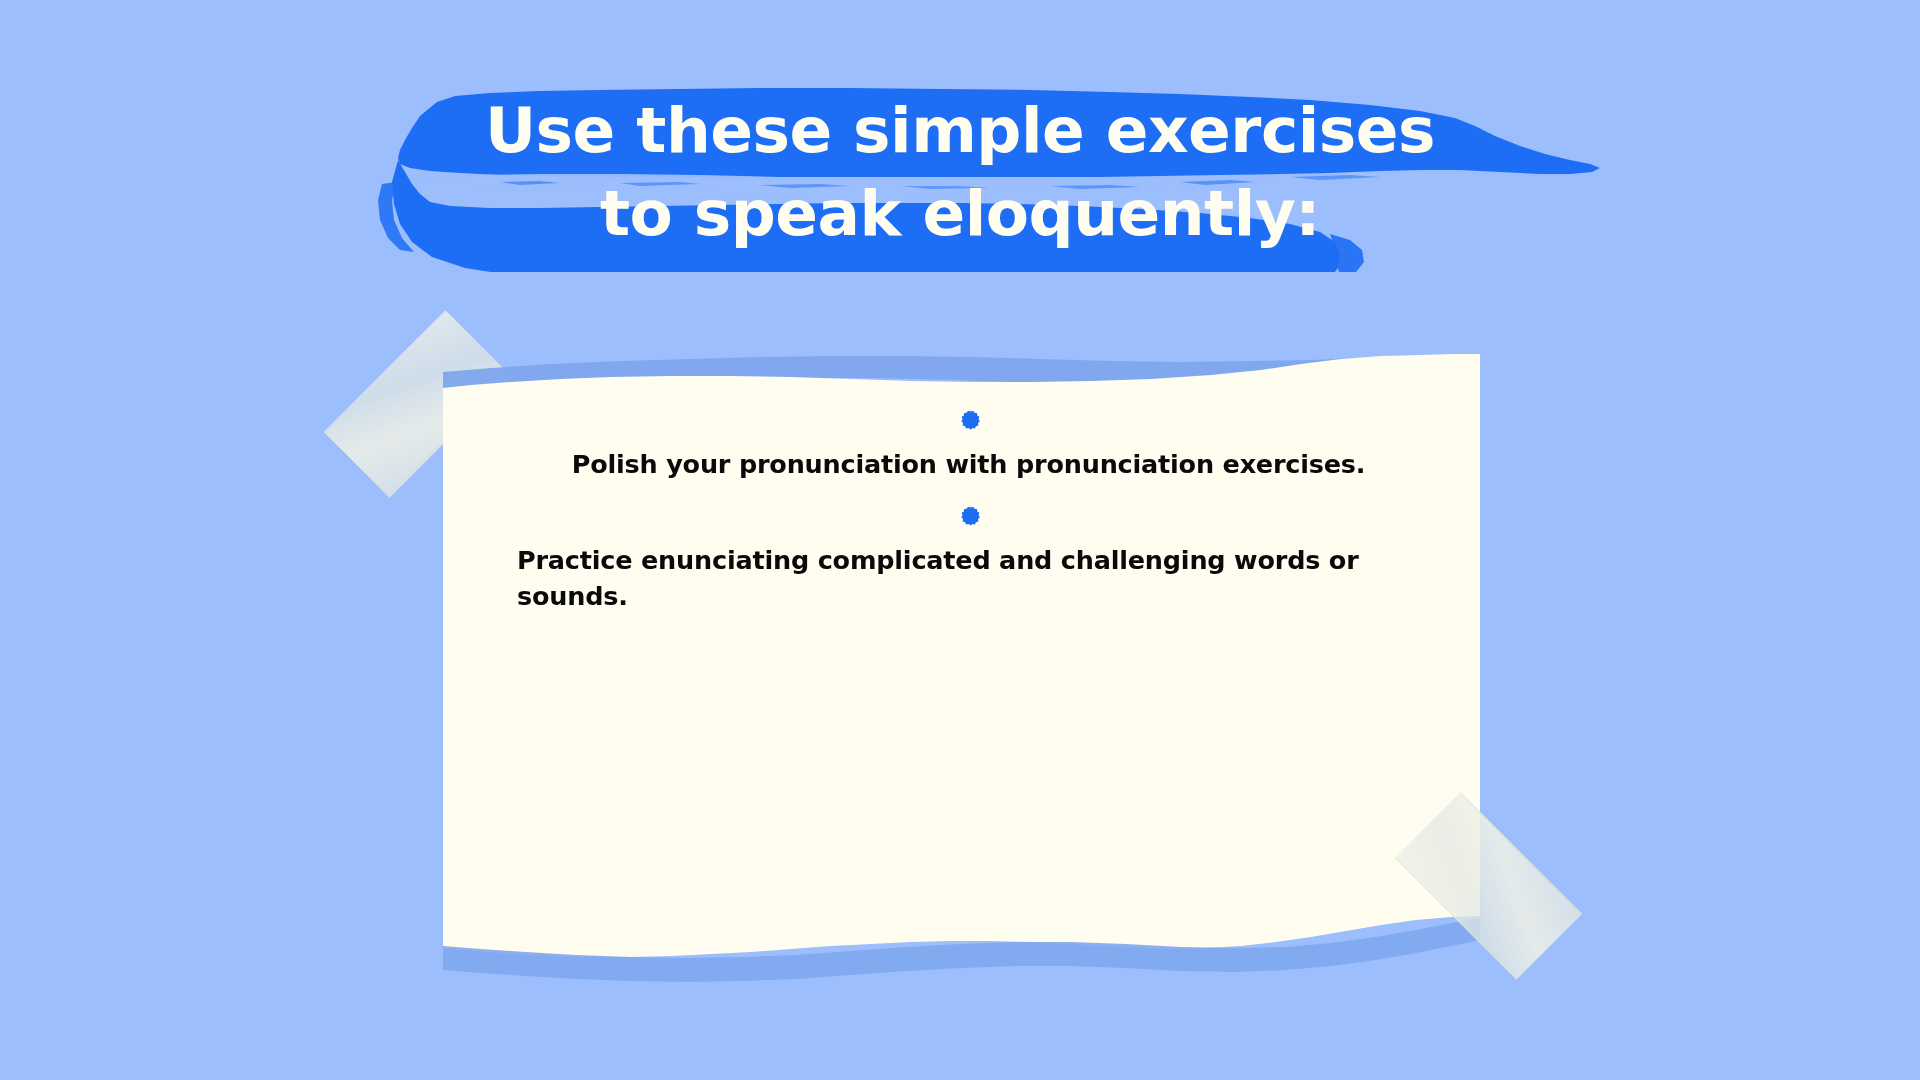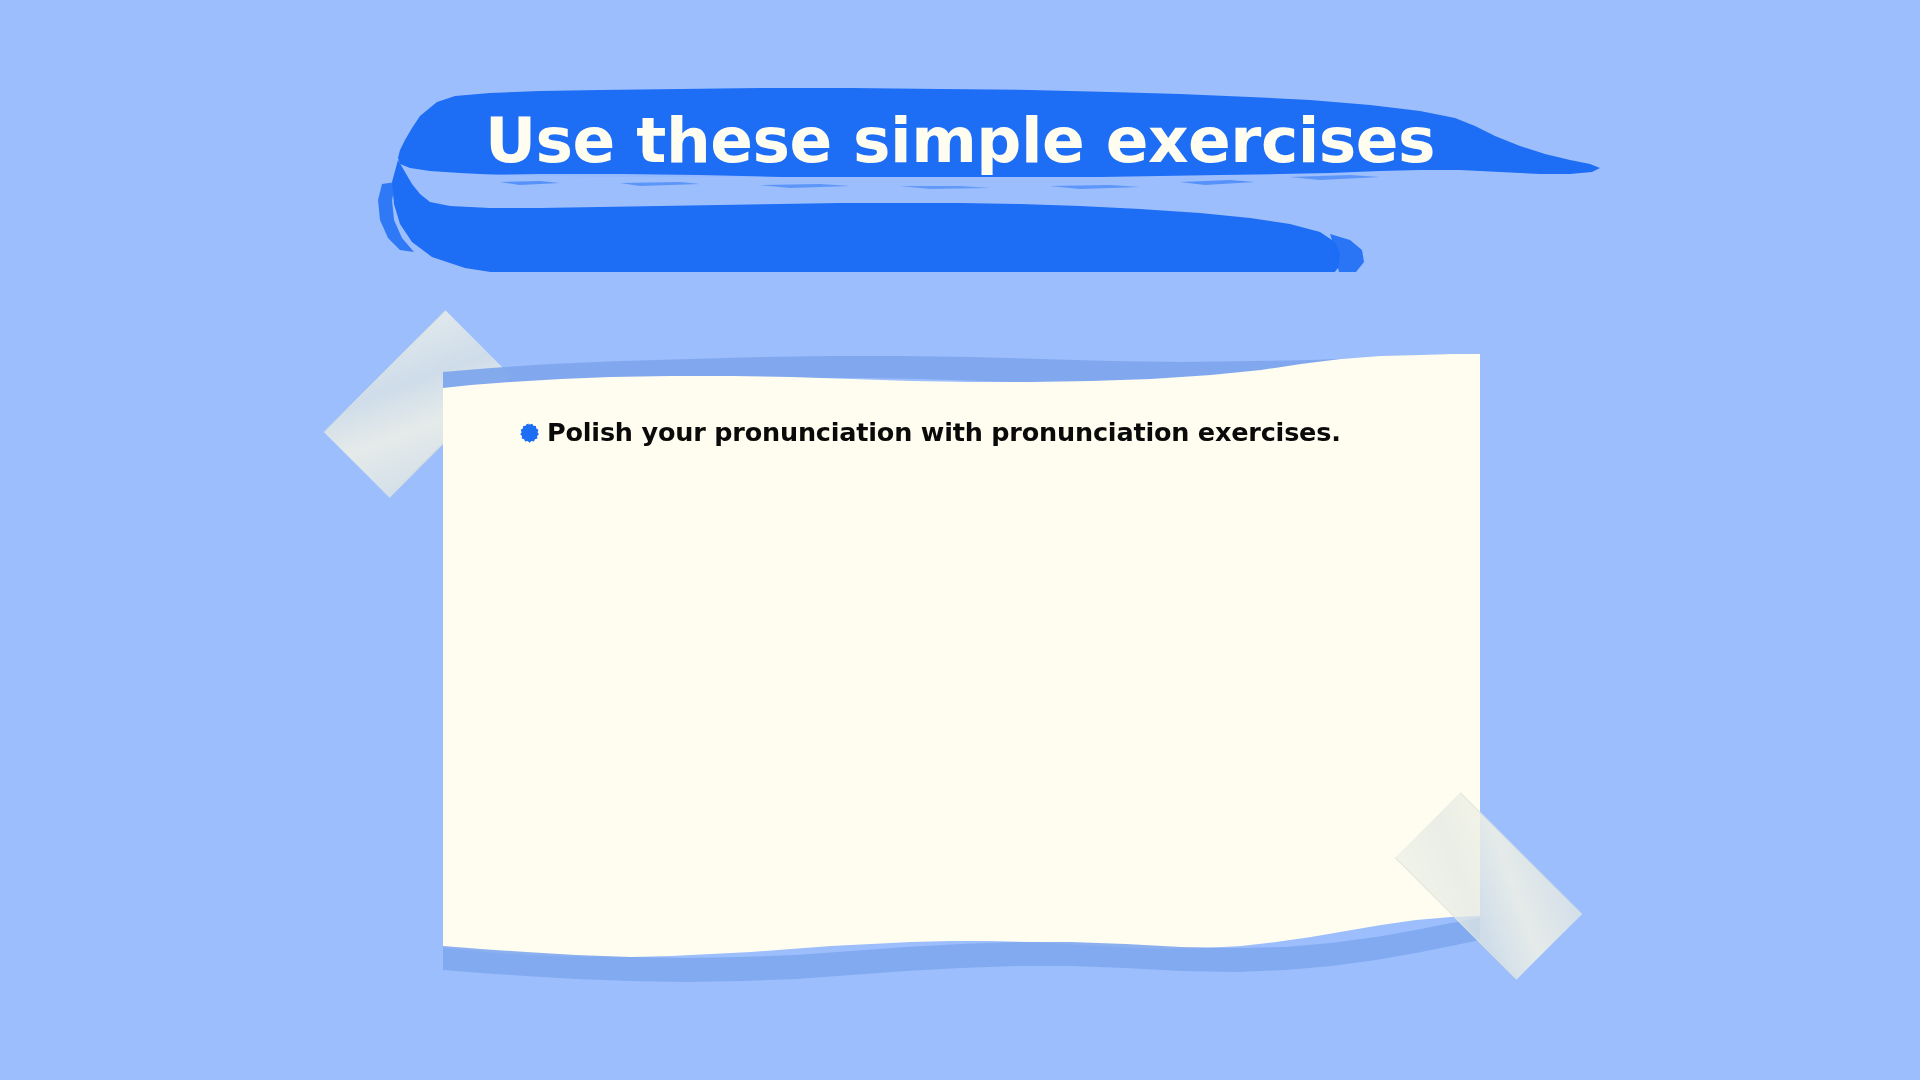--- a/index.html
+++ b/index.html
@@ -66,7 +66,7 @@
     position: relative;
   }
 
-  .title-line-1 { margin-top: 16px; }
+  .title-line-1 { margin-top: 6px; }
   .title-line-2 { margin-top: -3px; }
 
   

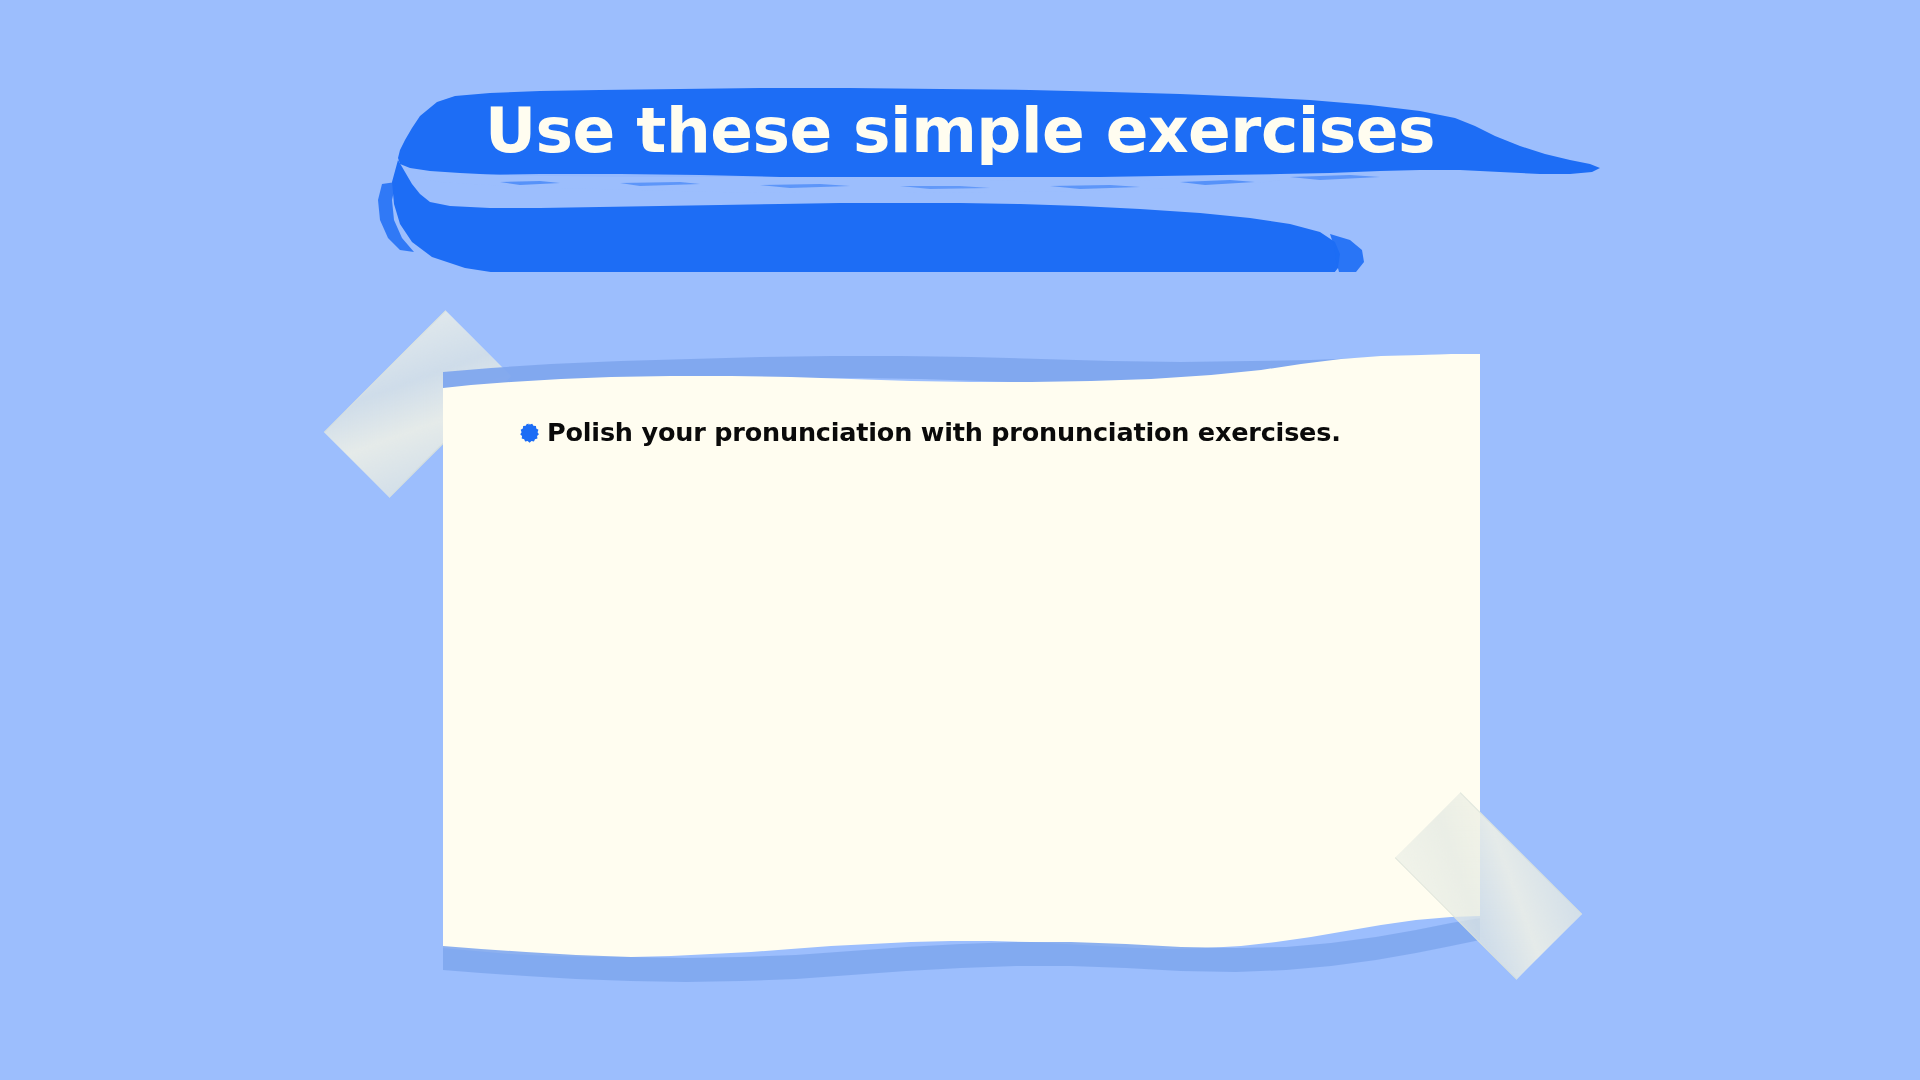--- a/index.html
+++ b/index.html
@@ -207,6 +207,7 @@
 
     <div class="title-lines">
       <div class="title-line title-line-1">Use these simple exercises</div>
+      <div class="title-line title-line-2">to speak eloquently:</div>
     </div>
   </div>
 

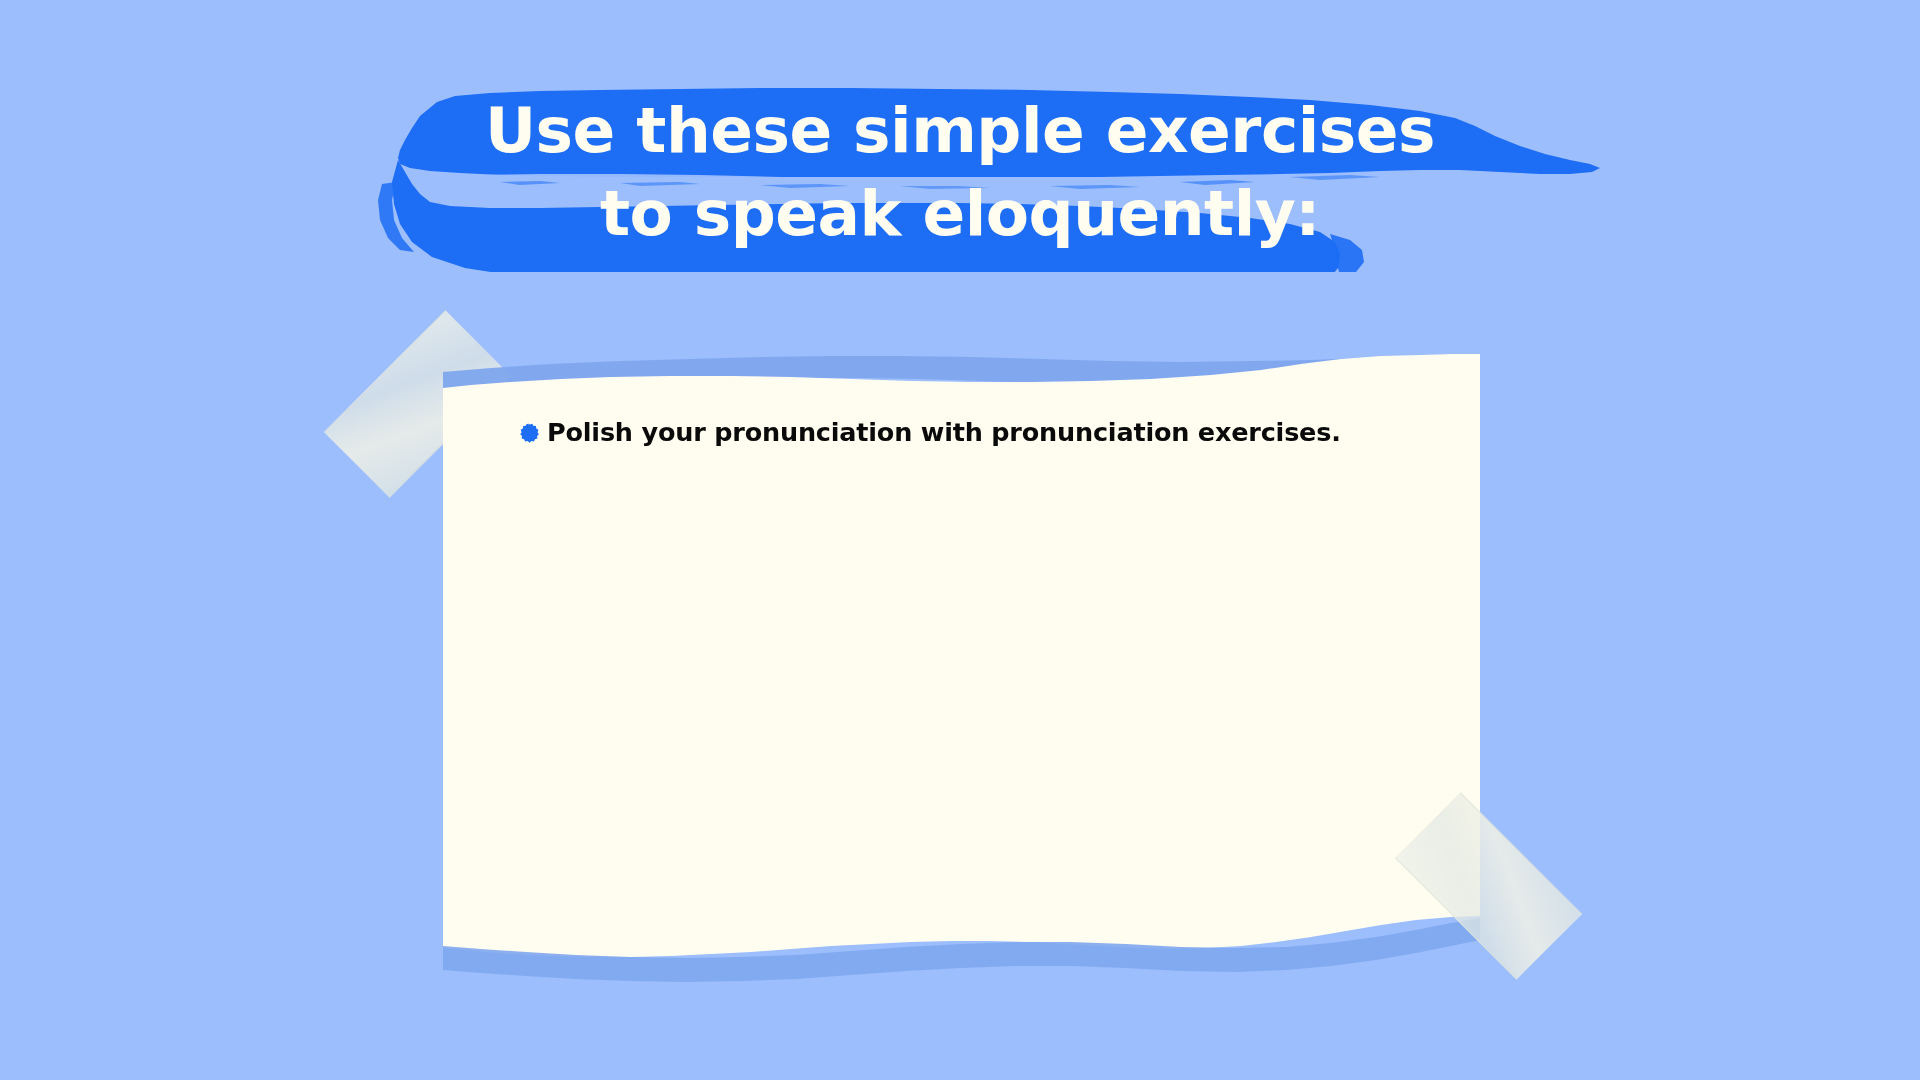--- a/index.html
+++ b/index.html
@@ -105,9 +105,10 @@
   .bullet-item {
     display: flex;
     align-items: center;
-    gap: 8px;
+    gap: 16px;
     padding: 0 0 0 14px;
     min-height: 48px;
+    flex-direction: column;
   }
 
   .bullet-item + .bullet-item { margin-top: 22px; }

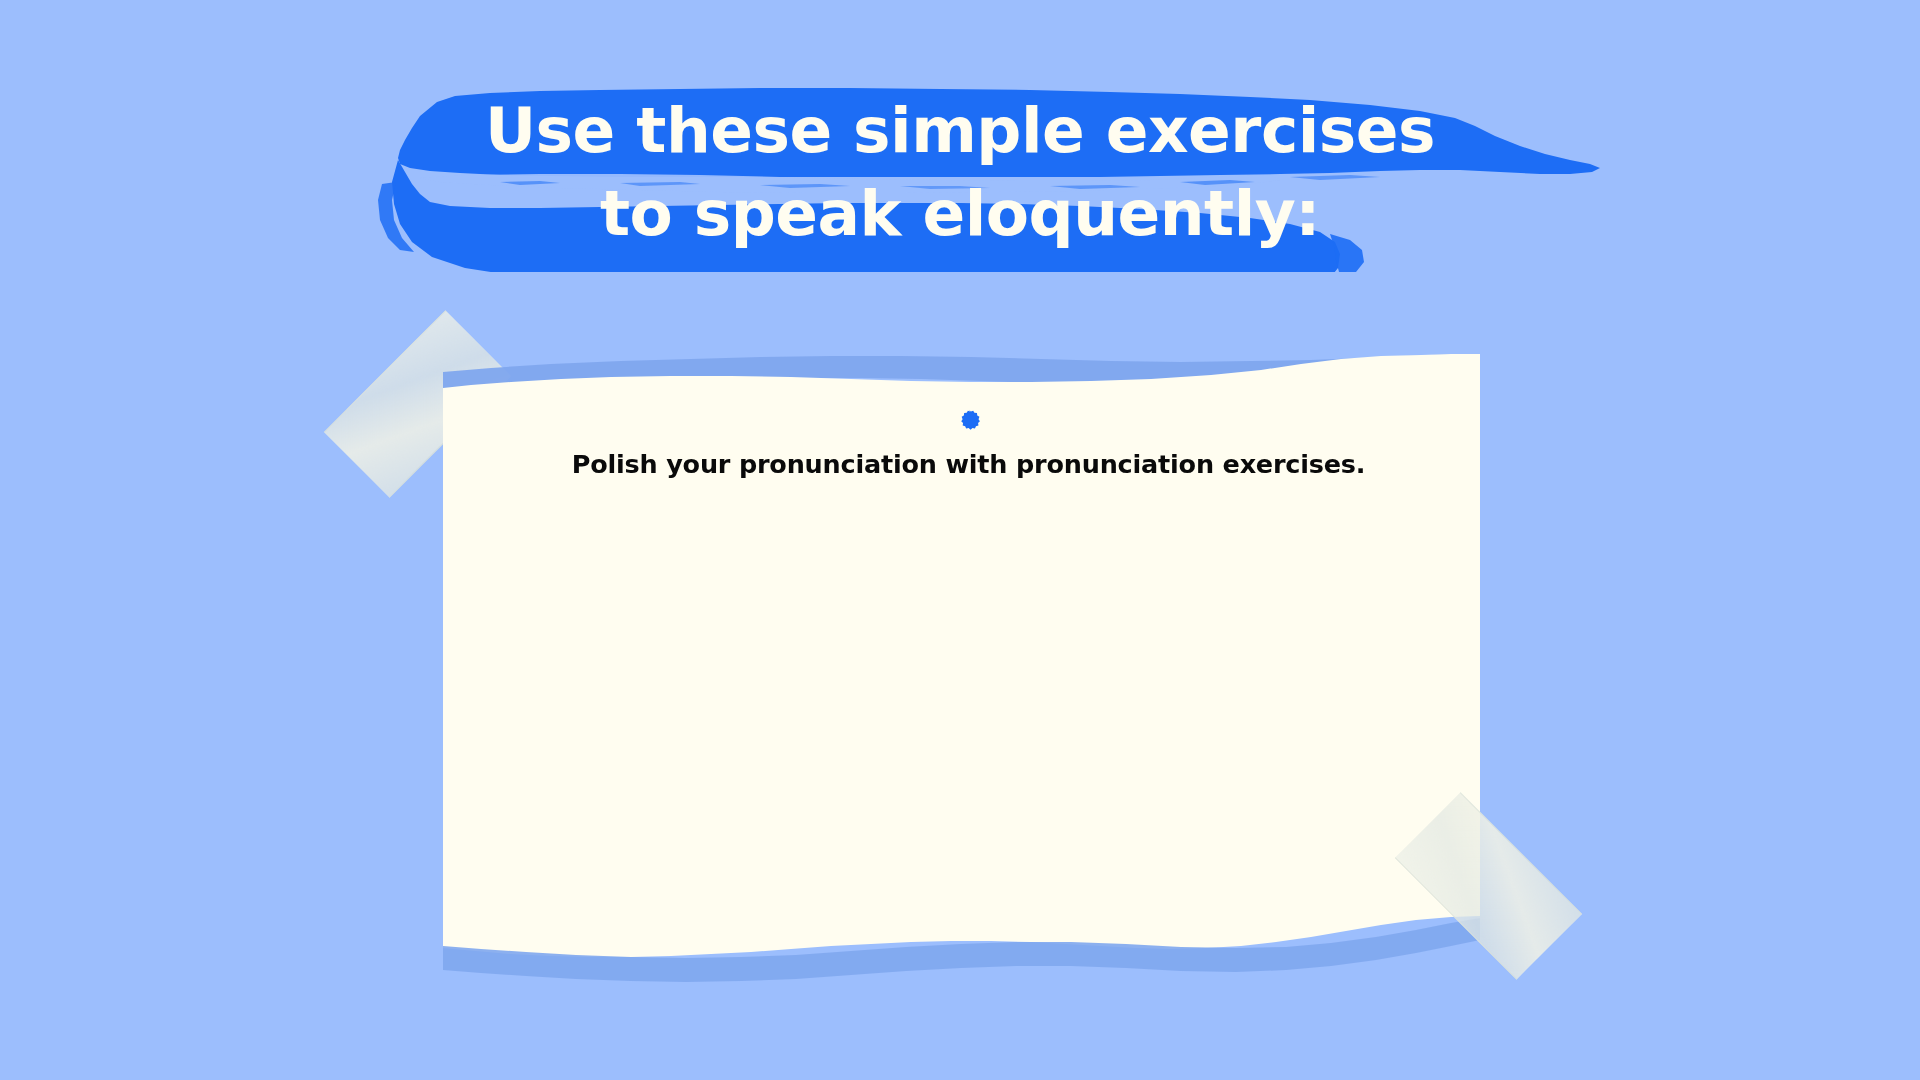--- a/index.html
+++ b/index.html
@@ -257,6 +257,16 @@
           <span class="bullet-text">Polish your pronunciation with pronunciation exercises.</span>
         </li>
 
+        <li class="bullet-item">
+          <span class="bullet-marker">
+            <svg viewBox="0 0 24 24" width="22" height="22">
+              <path fill="#1D6DF5" d="M12 0.8l2.0 1.9 2.6-0.9 1.3 2.4 2.8 0.2 0.3 2.7 2.4 1.4-1.0 2.6
+                1.5 2.3-2.0 1.9 0.4 2.8-2.7 0.7-1.1 2.5-2.7-0.6-2.1 1.8-2.1-1.8-2.7 0.6-1.1-2.5
+                -2.7-0.7 0.4-2.8-2.0-1.9 1.5-2.3-1.0-2.6 2.4-1.4 0.3-2.7 2.8-0.2 1.3-2.4 2.6 0.9z"></path>
+            </svg>
+          </span>
+          <span class="bullet-text">Practice enunciating complicated and challenging words or sounds.</span>
+        </li>
 
 
 

